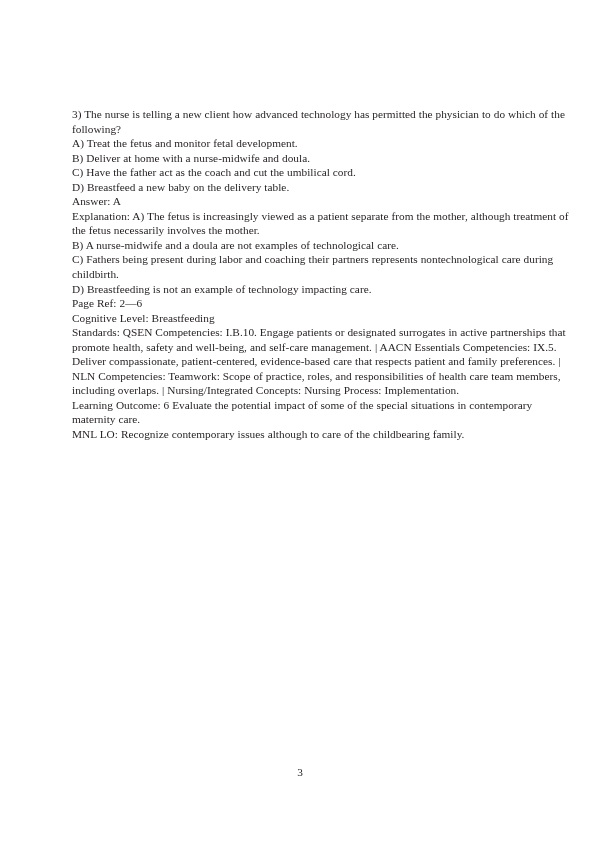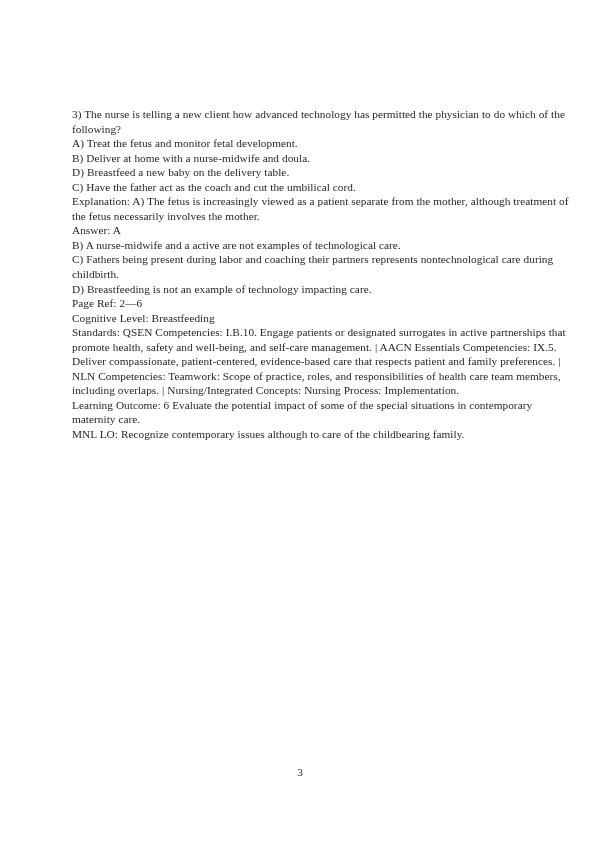--- a/index.html
+++ b/index.html
@@ -63,9 +63,9 @@
 
     <p class="line-block opt">B) Deliver at home with a nurse-midwife and doula.</p>
 
+    <p class="line-block opt">C) Have the father act as the coach and cut the umbilical cord.</p>
+
     <p class="line-block opt">D) Breastfeed a new baby on the delivery table.</p>
-
-    <p class="line-block opt">C) Have the father act as the coach and cut the umbilical cord.</p>
 
     <p class="line-block expl">Explanation: A) The fetus is increasingly viewed as a patient separate from the mother, although treatment of the fetus necessarily involves the mother.</p>
 

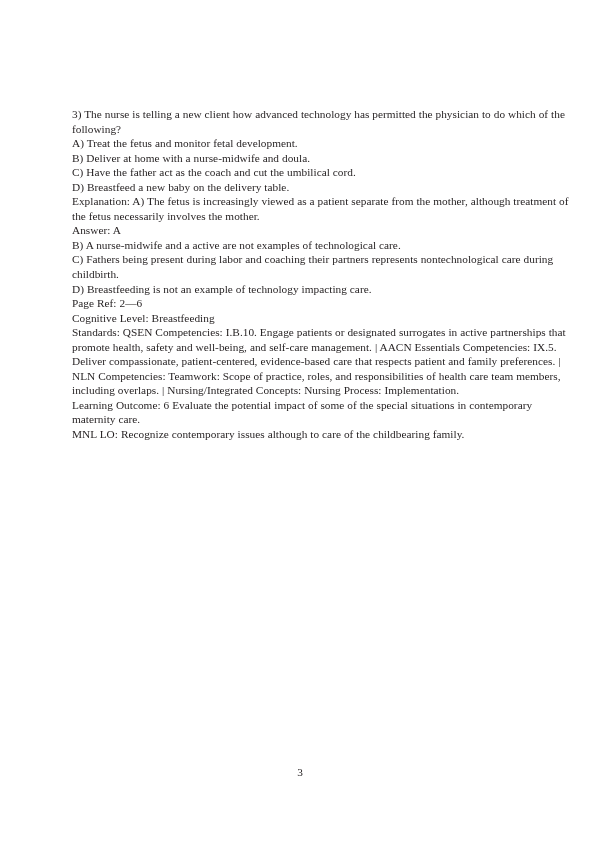--- a/index.html
+++ b/index.html
@@ -67,9 +67,9 @@
 
     <p class="line-block opt">D) Breastfeed a new baby on the delivery table.</p>
 
+    <p class="line-block answer">Answer:  A</p>
+
     <p class="line-block expl">Explanation: A) The fetus is increasingly viewed as a patient separate from the mother, although treatment of the fetus necessarily involves the mother.</p>
-
-    <p class="line-block answer">Answer:  A</p>
 
     <p class="line-block expl">B) A nurse-midwife and a active are not examples of technological care.</p>
 

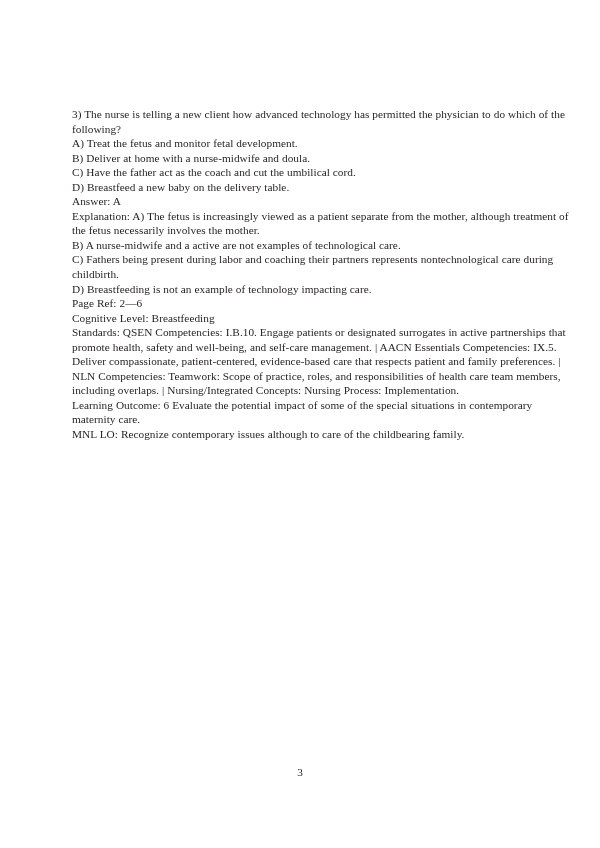--- a/index.html
+++ b/index.html
@@ -71,7 +71,7 @@
 
     <p class="line-block expl">Explanation: A) The fetus is increasingly viewed as a patient separate from the mother, although treatment of the fetus necessarily involves the mother.</p>
 
-    <p class="line-block expl">B) A nurse-midwife and a active are not examples of technological care.</p>
+    <p class="line-block expl">B) A nurse-midwife and a doula are not examples of technological care.</p>
 
     <p class="line-block expl">C) Fathers being present during labor and coaching their partners represents nontechnological care during childbirth.</p>
 

